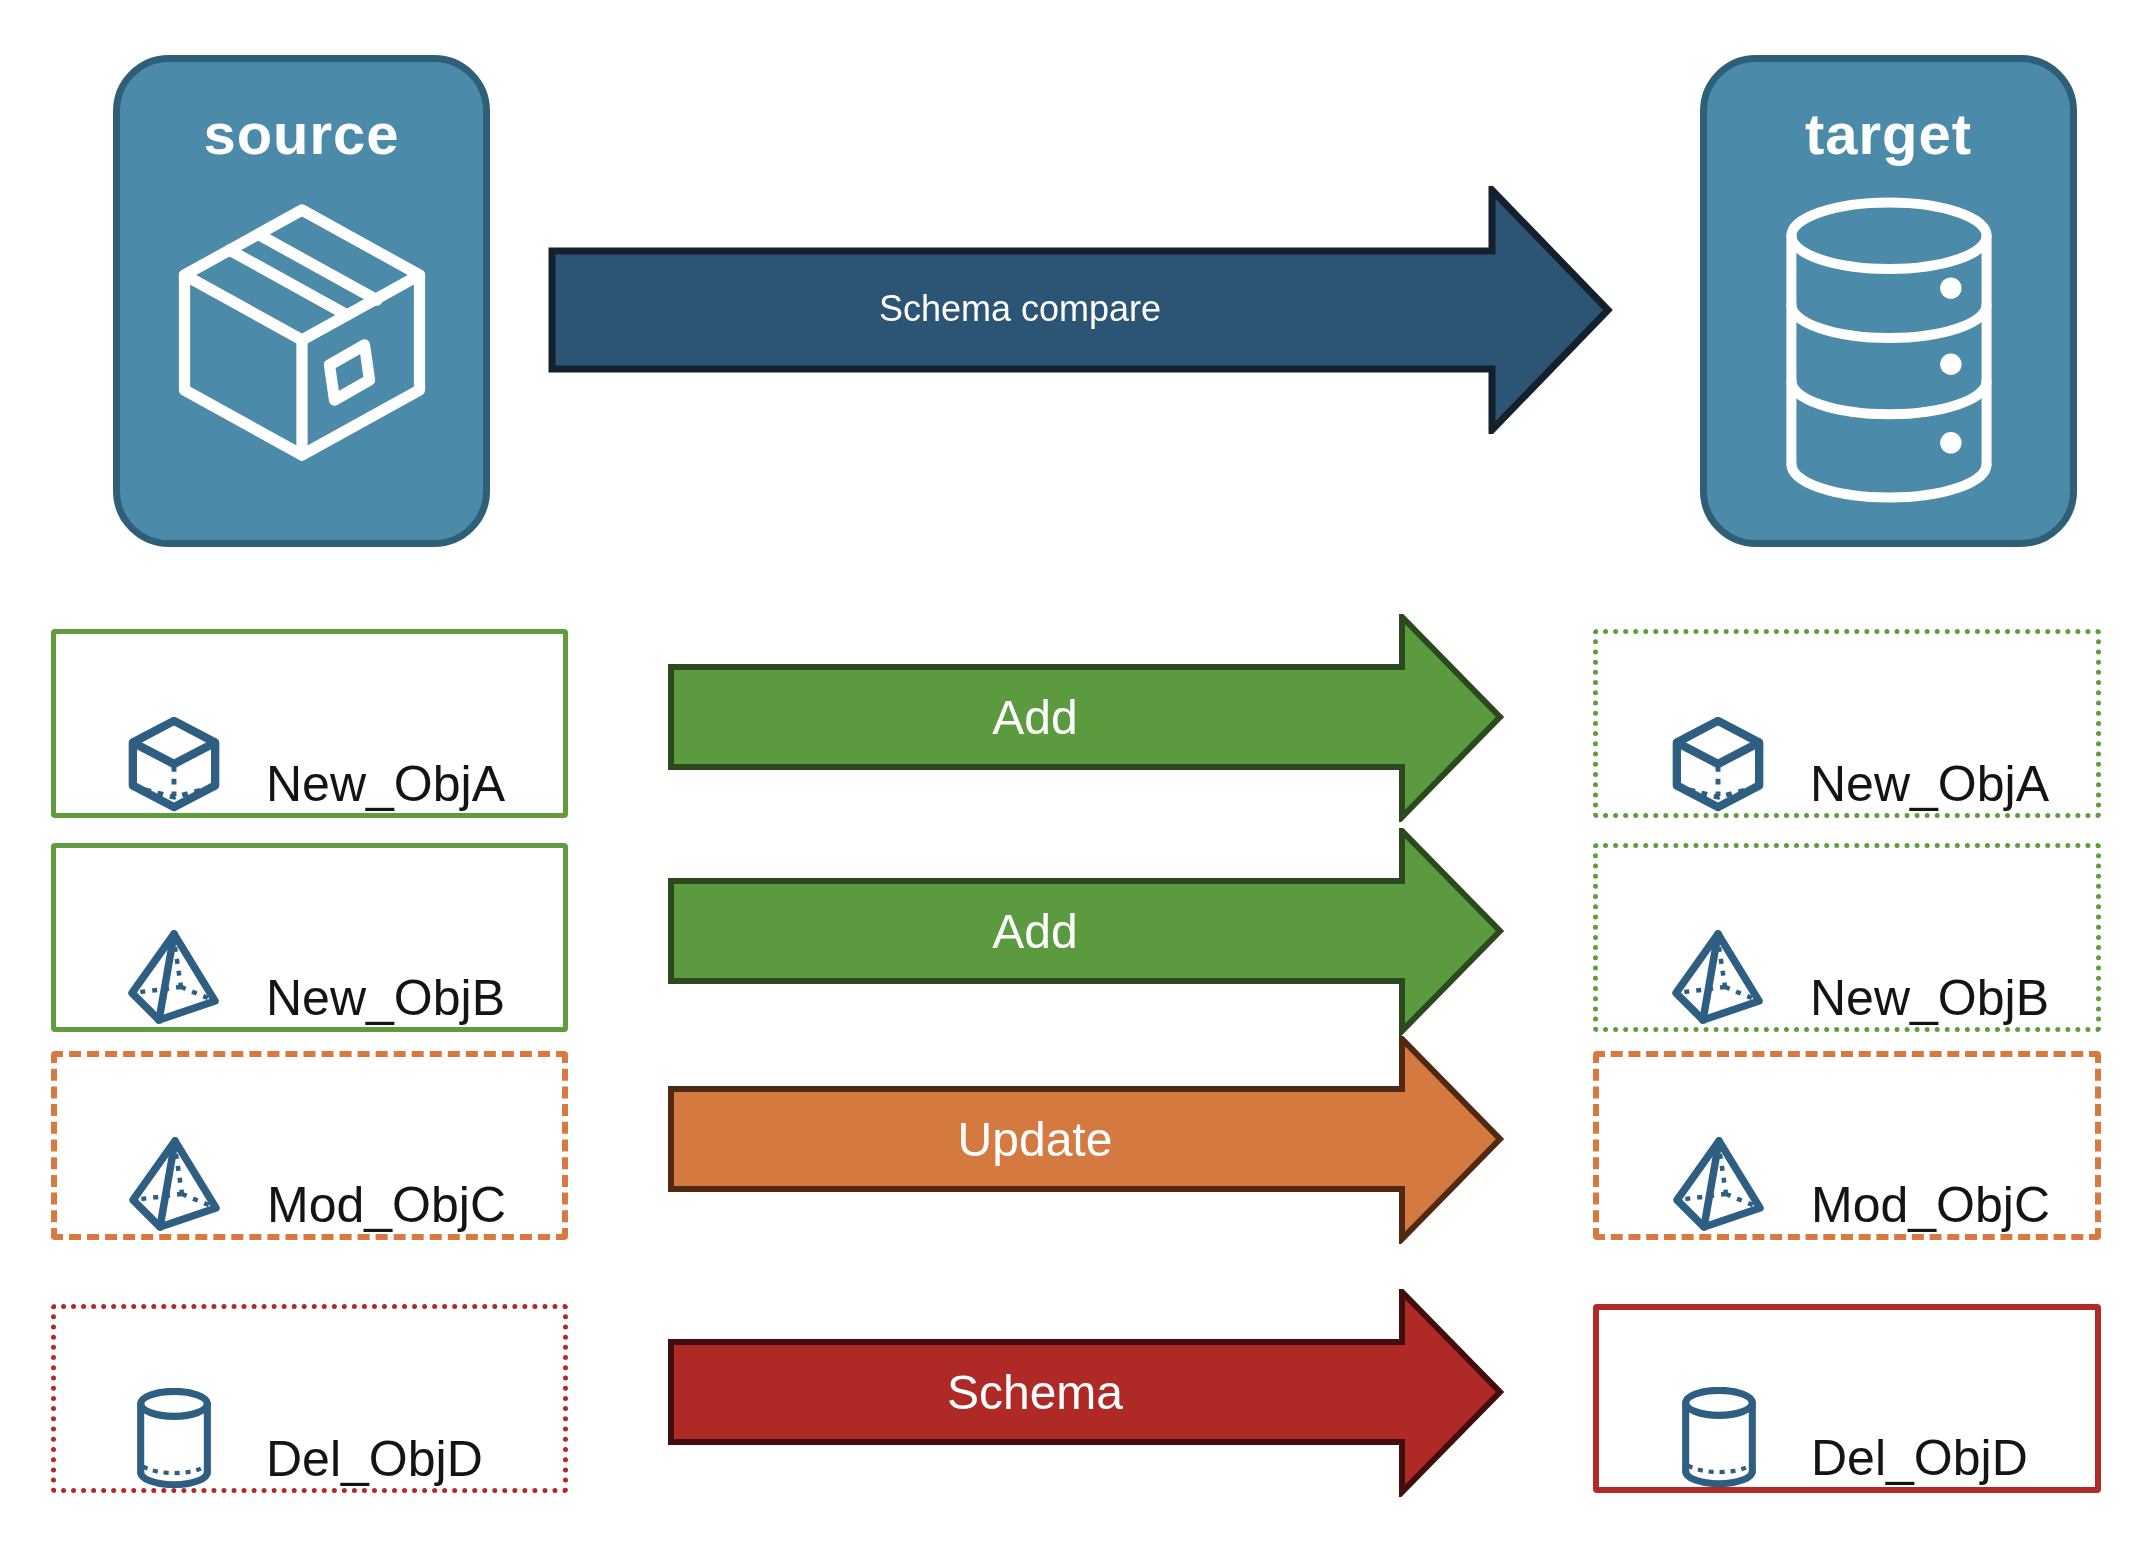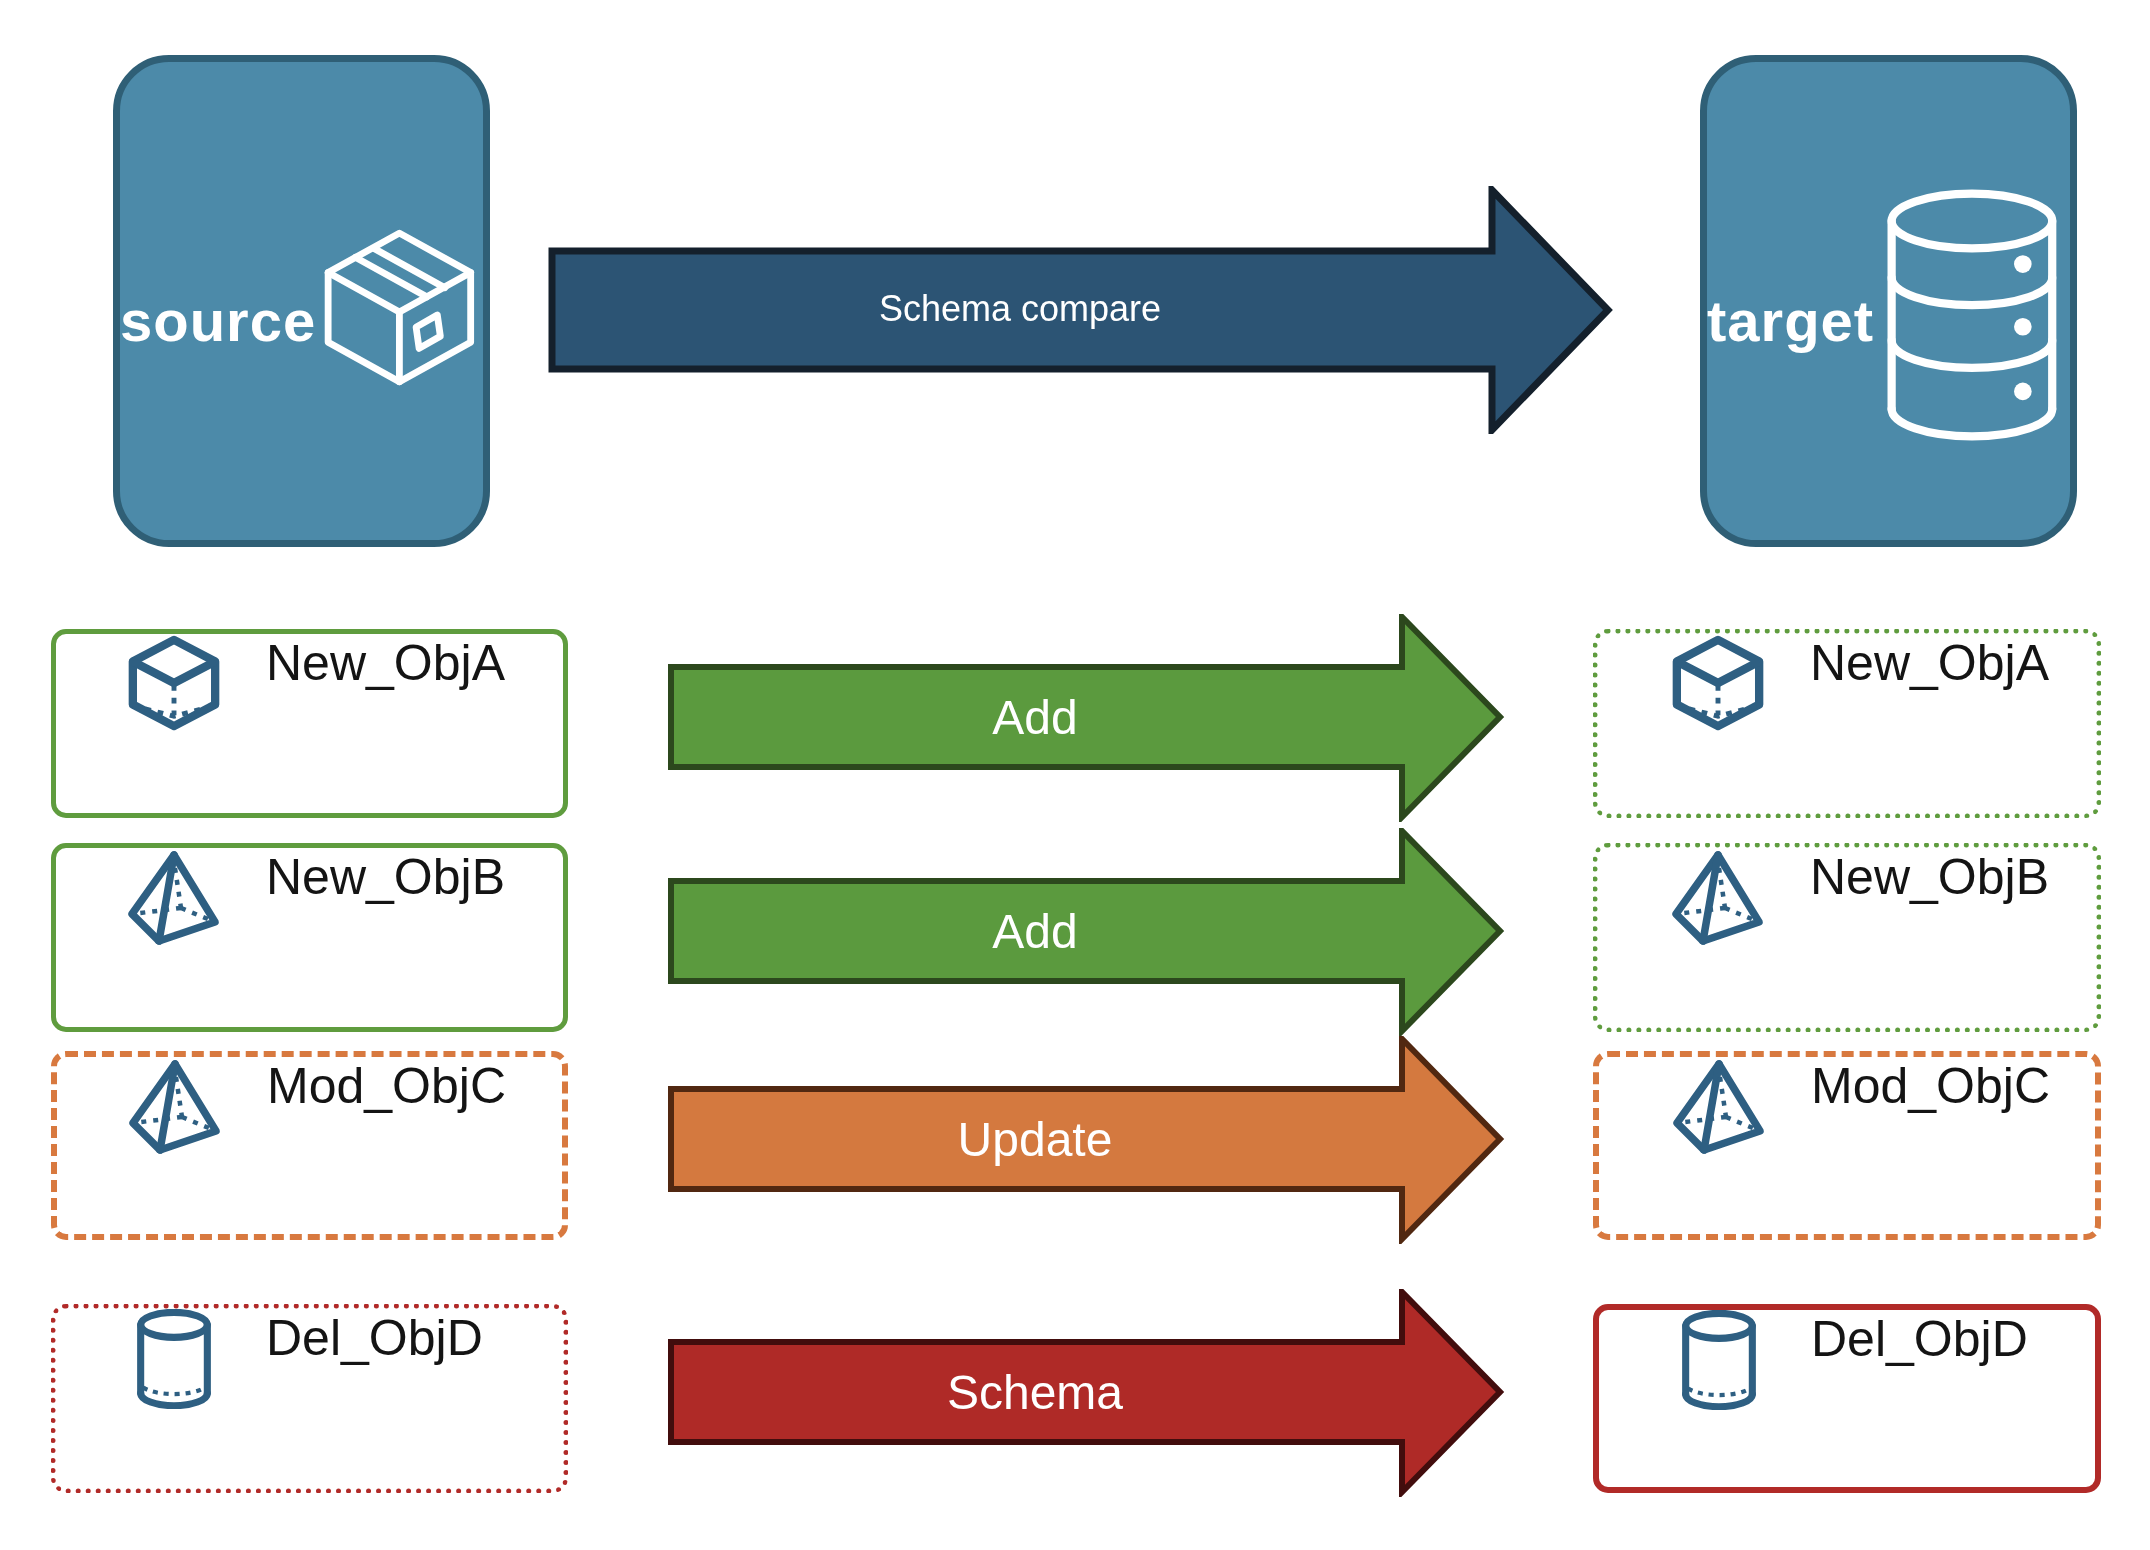--- a/index.html
+++ b/index.html
@@ -11,7 +11,7 @@
   .node{
     position:absolute;top:55px;width:377px;height:492px;
     background:#4C8AA9;border:7px solid #2F5F76;border-radius:56px;
-    box-sizing:border-box;display:flex;align-items:center;
+    box-sizing:border-box;display:flex;flex-direction:column;align-items:center;
   }
   .node-source{left:113px;}
   .node-target{left:1660px;margin-left:40px;}

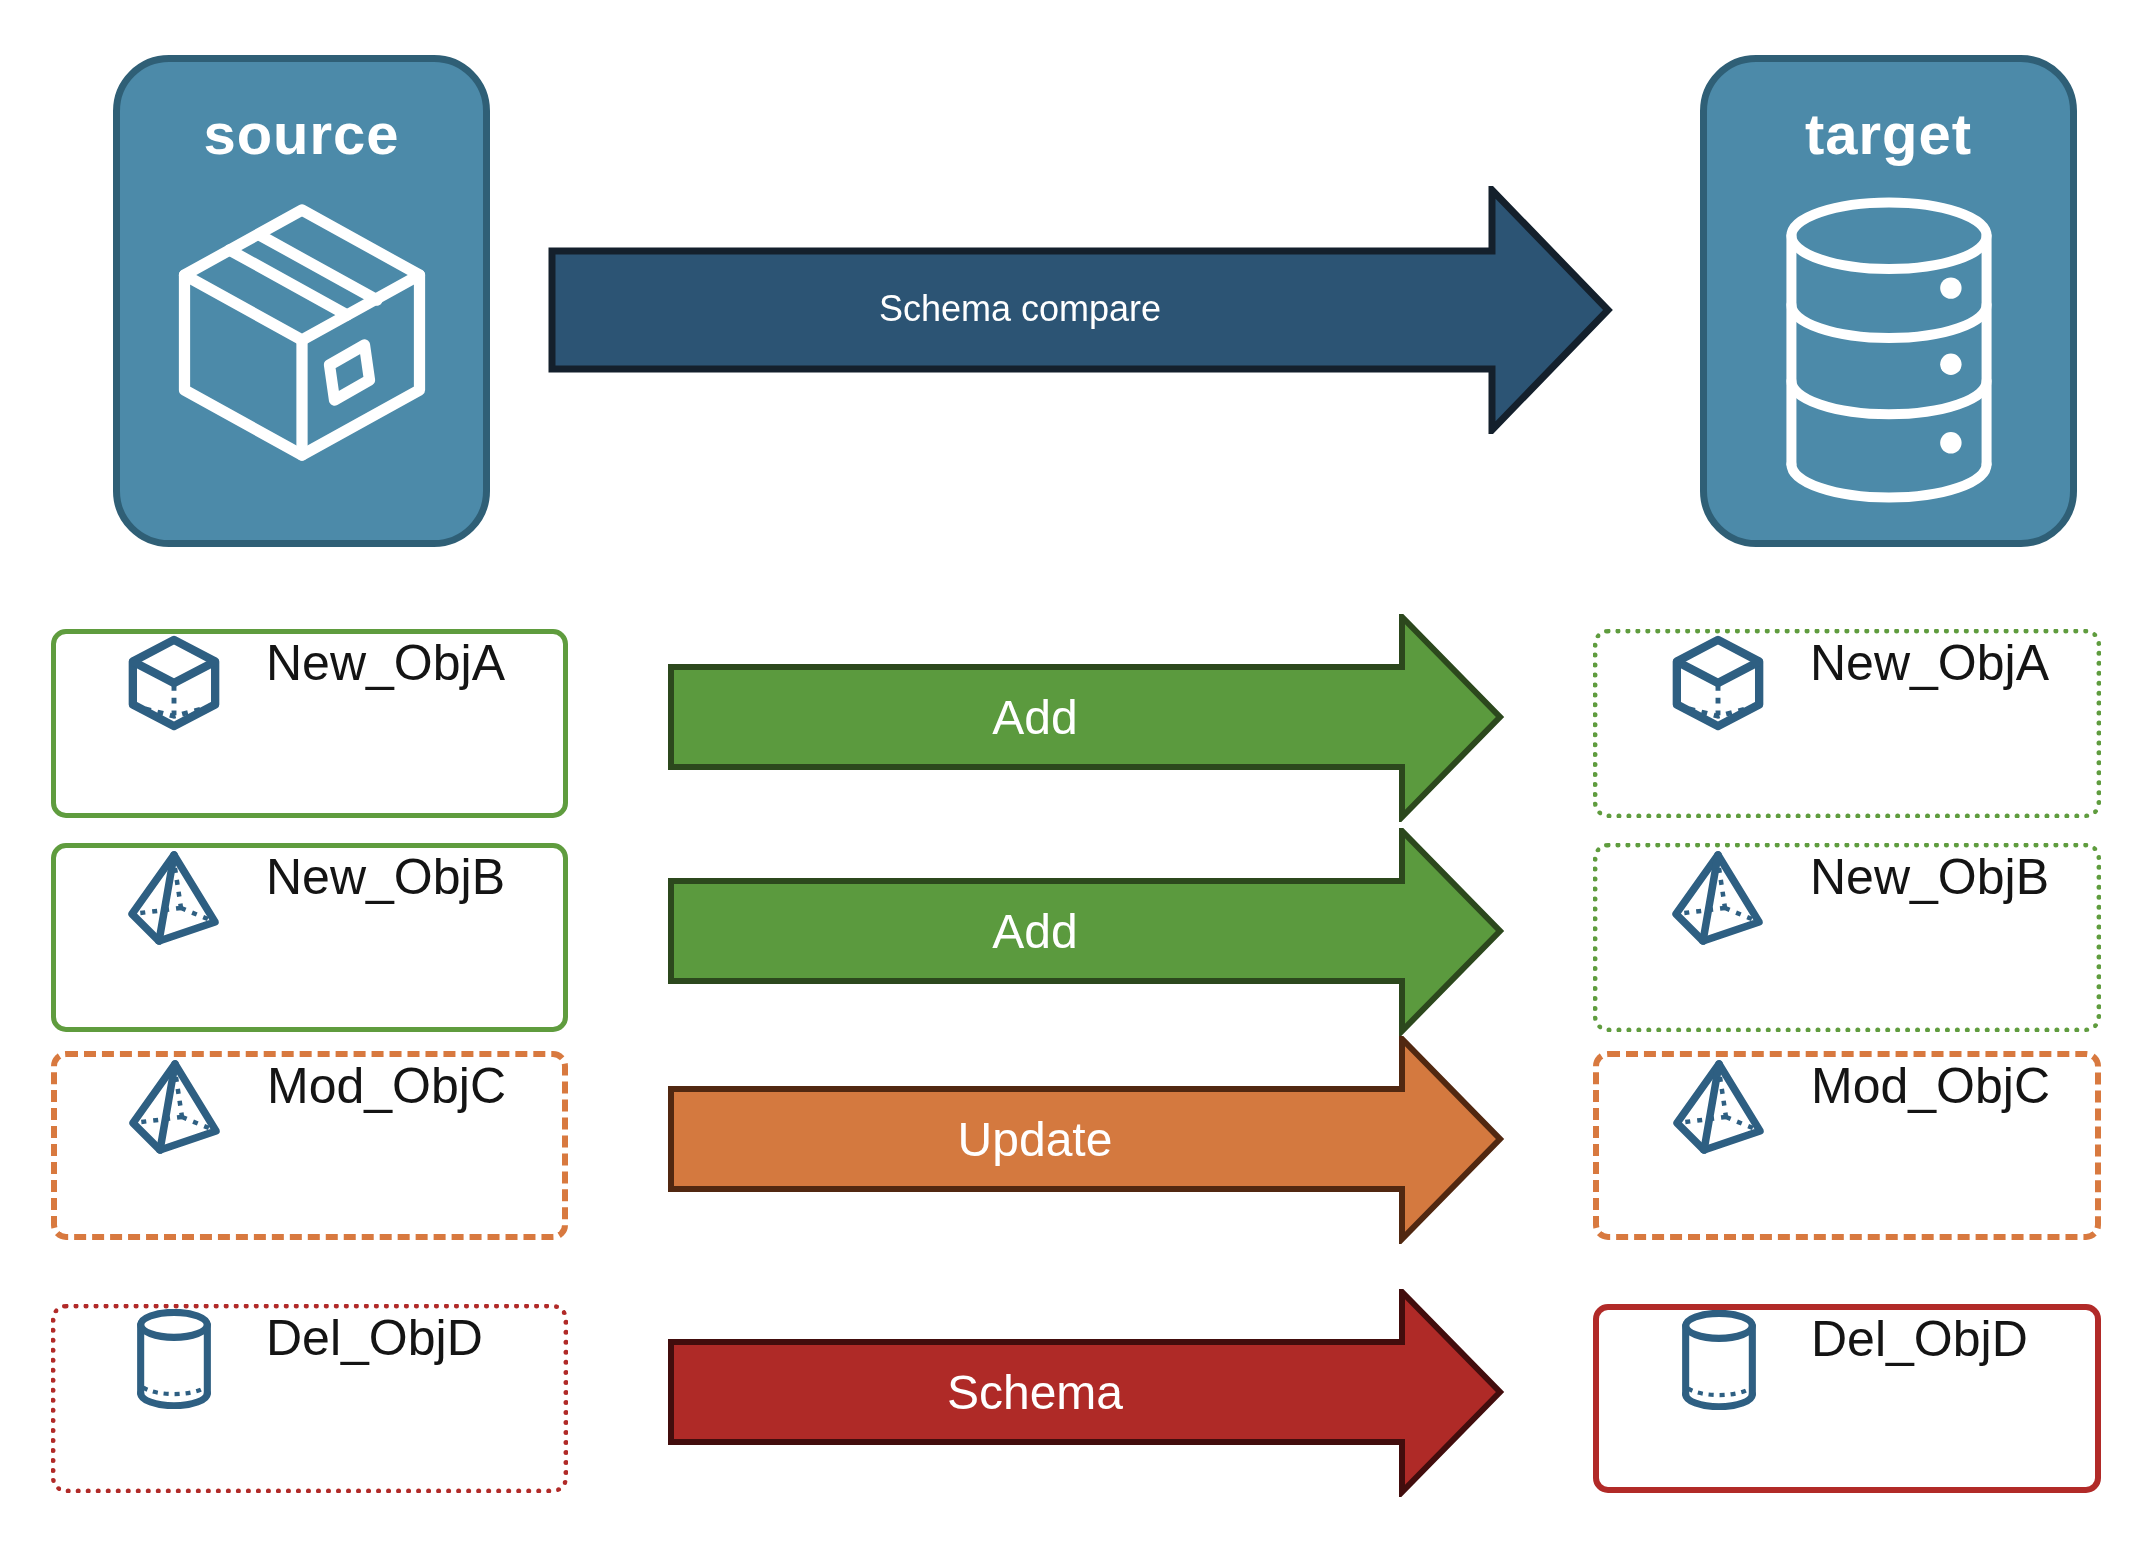--- a/index.html
+++ b/index.html
@@ -31,8 +31,8 @@
   .row0{top:614px;} .row1{top:828px;} .row2{top:1036px;} .row3{top:1289px;}
   .obj-box{
     position:absolute;top:15px;height:189px;background:#ffffff;
-    border-radius:15px;box-sizing:border-box;
-    display:flex;align-items:flex-start;
+    border-radius:4px;box-sizing:border-box;
+    display:flex;align-items:flex-end;
   }
   .obj-left{left:51px;width:517px;padding-left:62px;}
   .obj-right{left:1593px;width:508px;padding-left:64px;}

